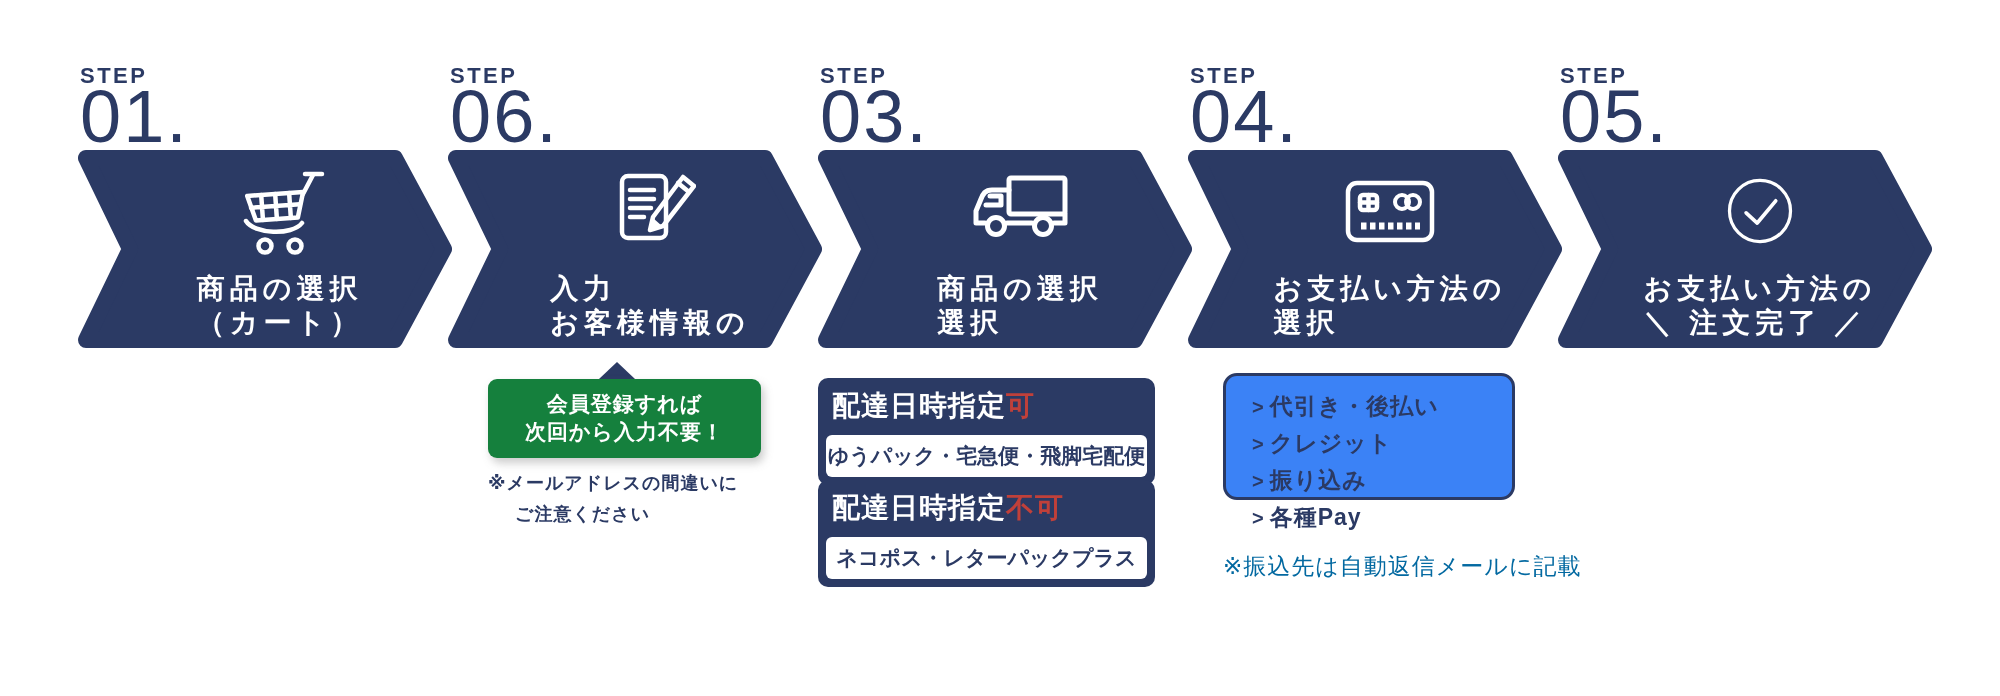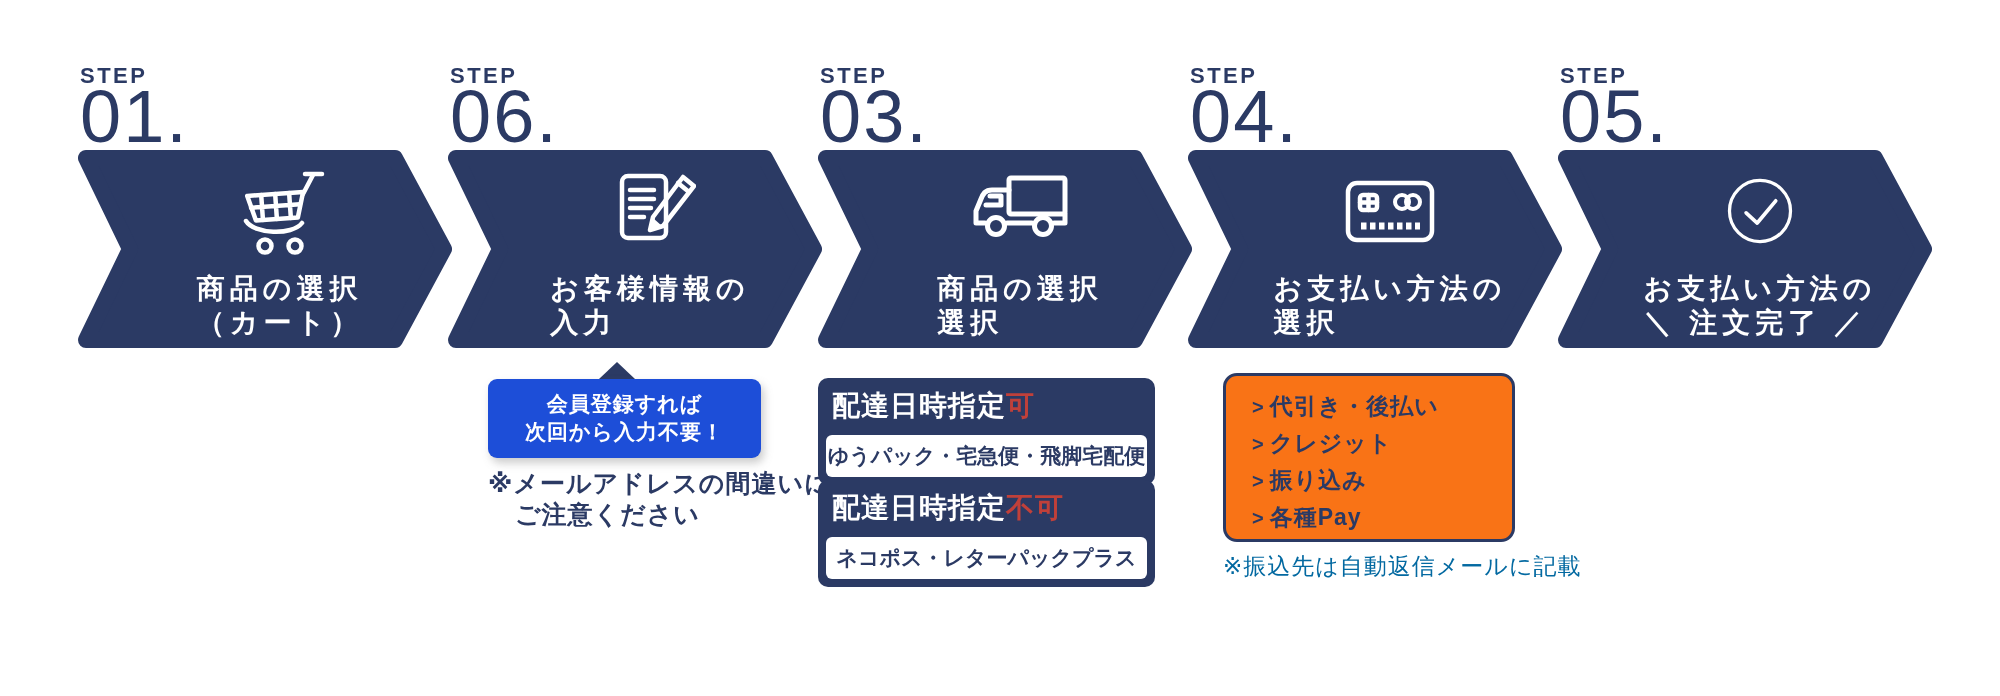--- a/index.html
+++ b/index.html
@@ -100,8 +100,8 @@
         </svg>
       </div>
       <div class="step-text">
+        <div>入力</div>
         <div>お客様情報の</div>
-        <div>入力</div>
       </div>
     </div>
   </div>

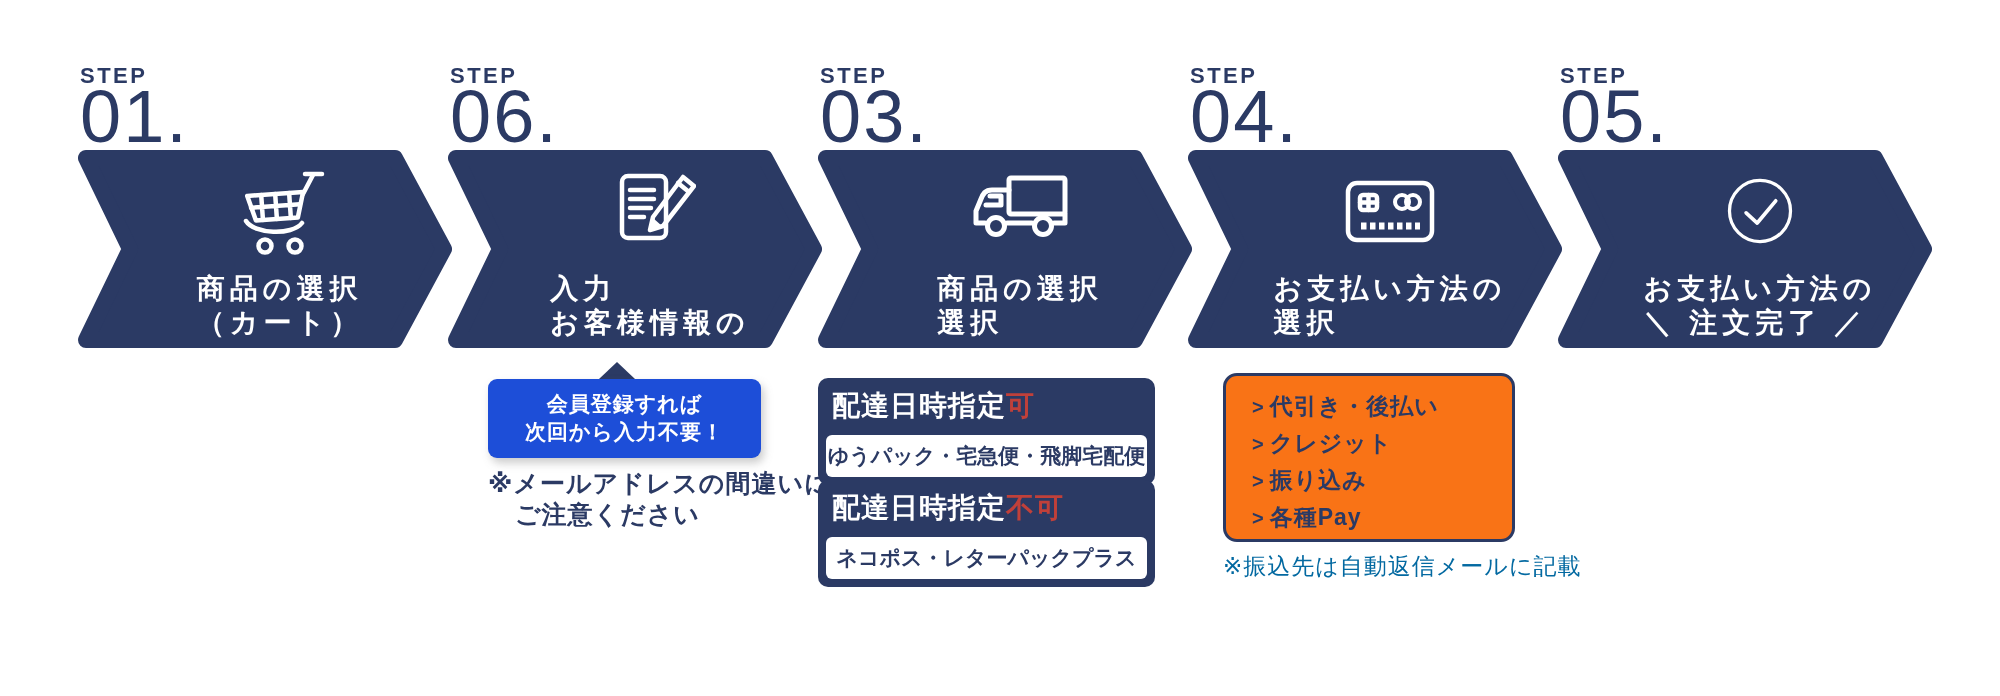--- a/index.html
+++ b/index.html
@@ -21,7 +21,7 @@
   .bubble{position:absolute;left:488px;top:362px;width:273px;}
   .bubble .tri{width:0;height:0;margin-left:111px;border-left:18px solid transparent;
                border-right:18px solid transparent;border-bottom:17px solid #2b3a64;}
-  .bubble .box{background:#1d4ed8;border-radius:9px;padding:11px 6px 12px;text-align:center;
+  .bubble .box{background:#15803d;border-radius:9px;padding:11px 6px 12px;text-align:center;
                color:#fff;font-size:21px;font-weight:600;line-height:28px;letter-spacing:1px;
                box-shadow:3px 5px 8px rgba(110,110,110,.35);}
   .caution{position:absolute;left:488px;top:468px;color:#2b3a64;font-size:25px;font-weight:700;

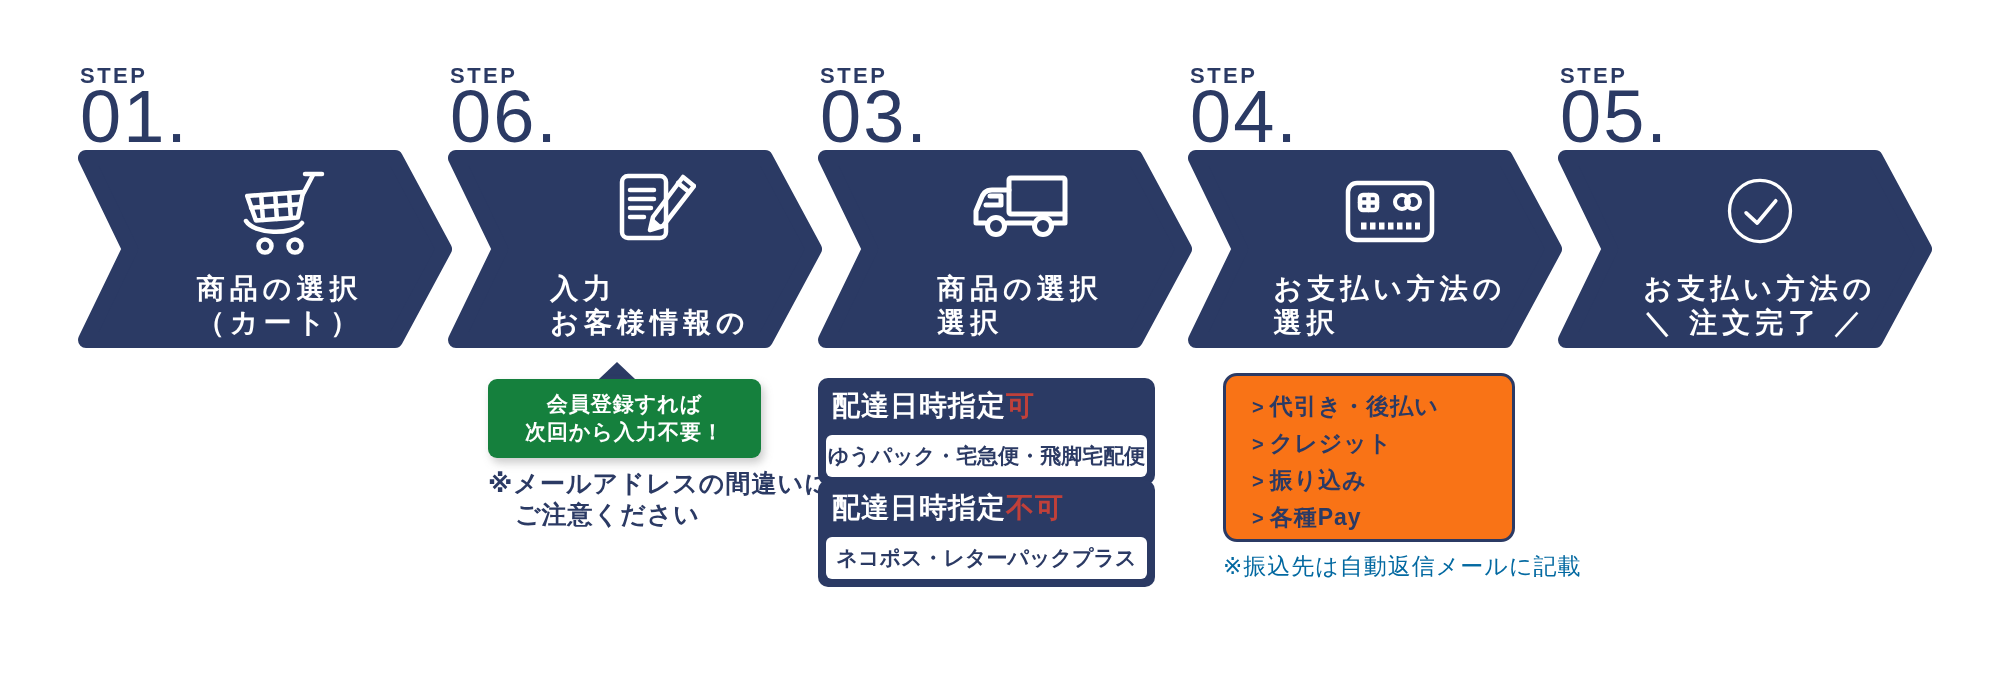--- a/index.html
+++ b/index.html
@@ -38,7 +38,7 @@
                   display:flex;align-items:center;justify-content:center;color:#2b3a64;
                   font-size:21px;font-weight:700;white-space:nowrap;}
   
-  .paybox{position:absolute;left:1223px;top:373px;width:292px;height:169px;background:#f97316;
+  .paybox{position:absolute;left:1223px;top:373px;width:292px;height:127px;background:#3b82f6;
           border:3px solid #2b3a64;border-radius:14px;box-sizing:border-box;
           padding:12px 0 0 26px;}
   .paybox .row{color:#2b3a64;font-size:23px;font-weight:700;line-height:36px;

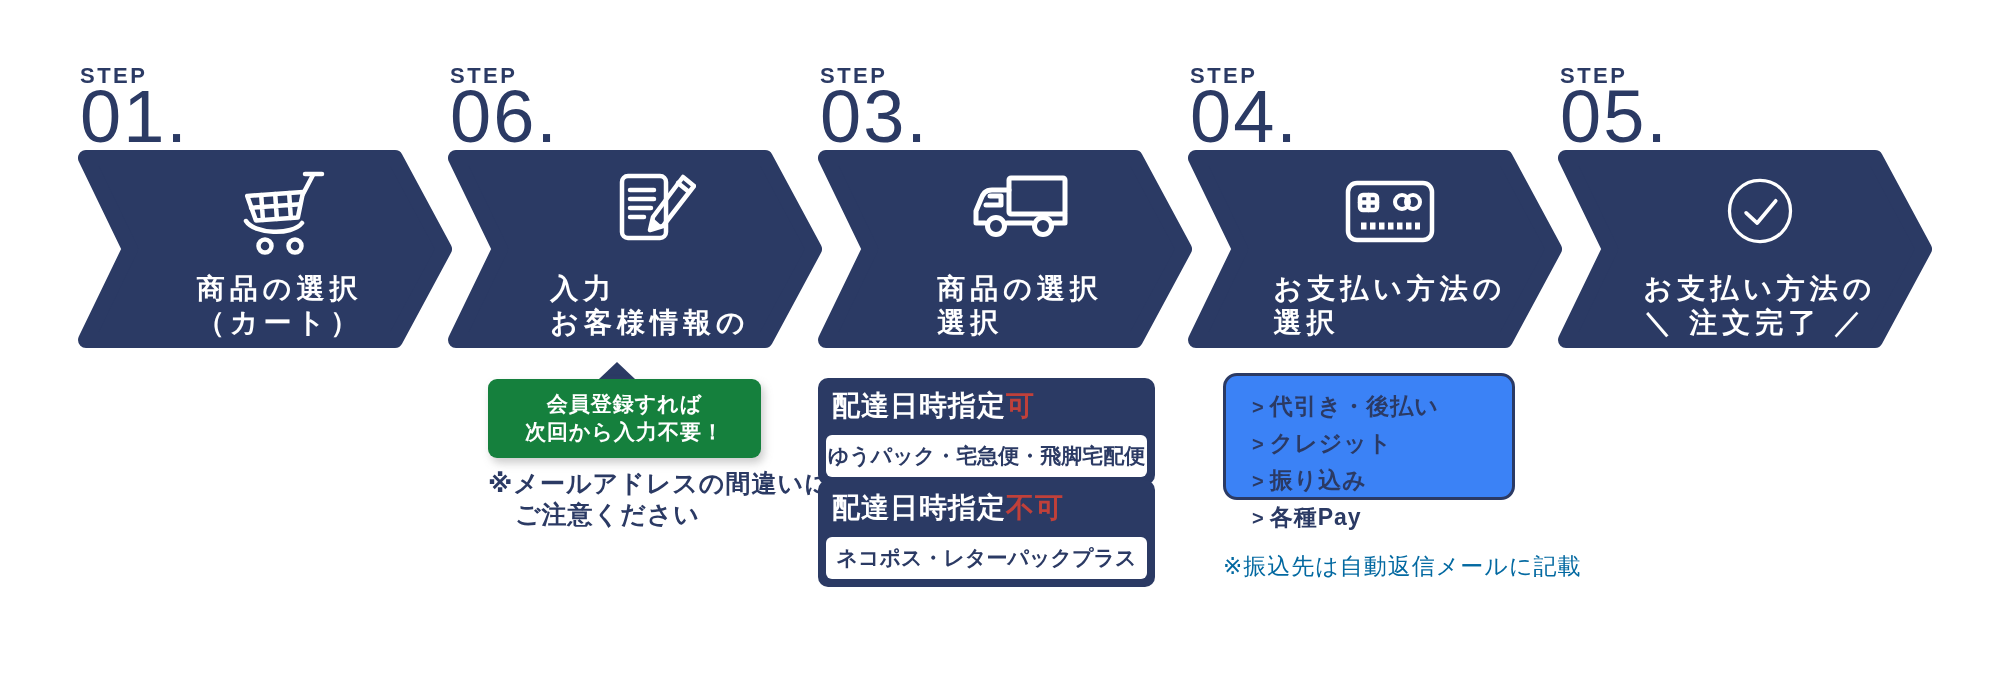--- a/index.html
+++ b/index.html
@@ -24,7 +24,7 @@
   .bubble .box{background:#15803d;border-radius:9px;padding:11px 6px 12px;text-align:center;
                color:#fff;font-size:21px;font-weight:600;line-height:28px;letter-spacing:1px;
                box-shadow:3px 5px 8px rgba(110,110,110,.35);}
-  .caution{position:absolute;left:488px;top:468px;color:#2b3a64;font-size:25px;font-weight:700;
+  .caution{position:absolute;left:488px;top:468px;color:#2b3a64;font-size:18px;font-weight:700;
            line-height:31px;letter-spacing:1px;}
   .caution .l2{padding-left:27px;}
 

